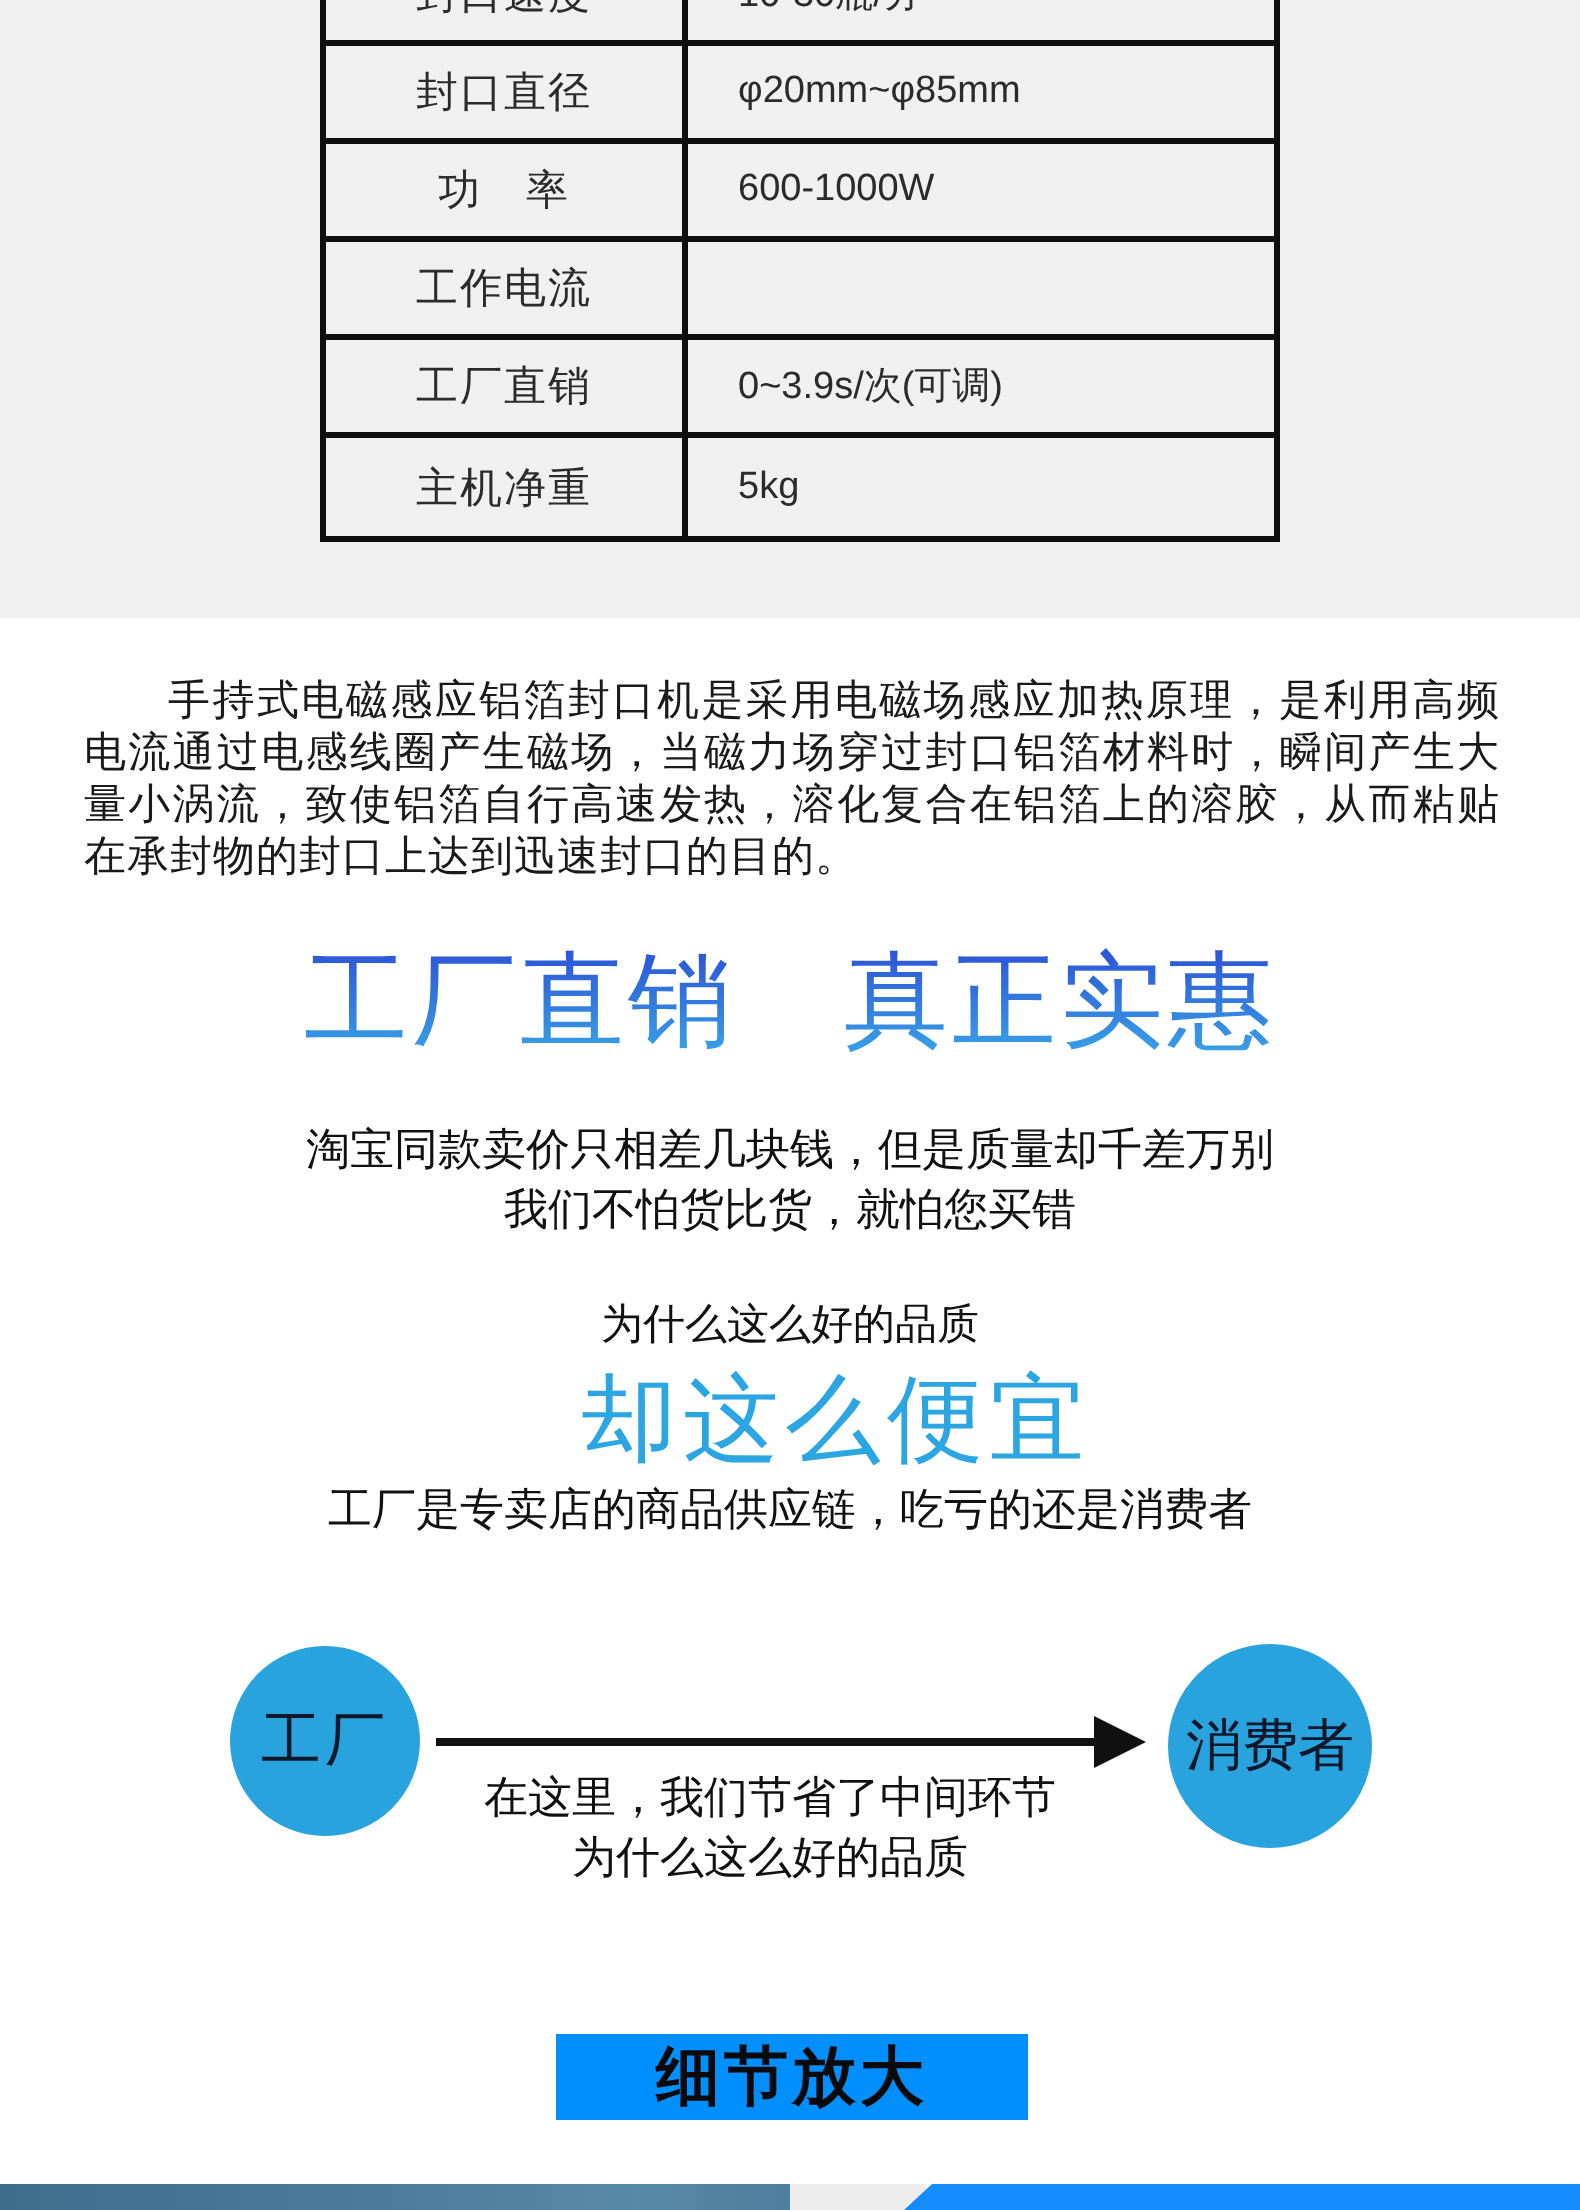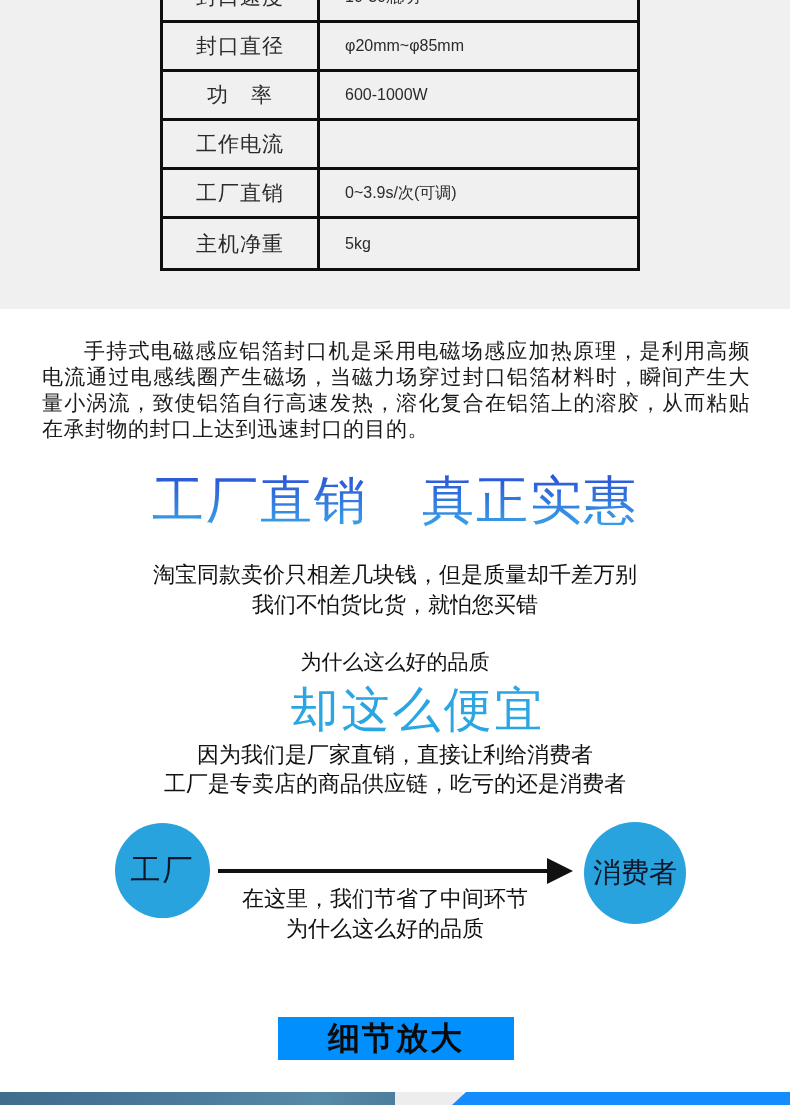--- a/index.html
+++ b/index.html
@@ -36,7 +36,7 @@
   }
   .spec-row:last-child { border-bottom: none; }
   .spec-label {
-    width: 157px;
+    width: 181px;
     border-right: 3px solid #0e0e0e;
     display: flex;
     align-items: center;

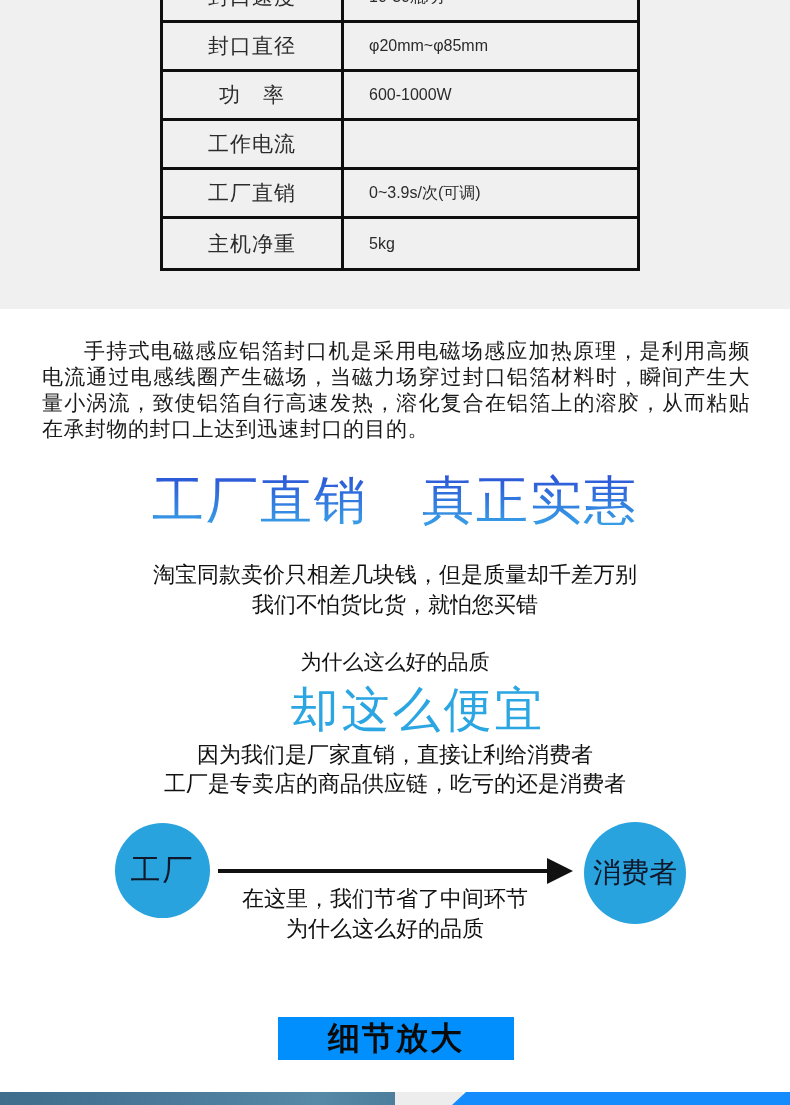--- a/index.html
+++ b/index.html
@@ -50,7 +50,7 @@
     display: flex;
     align-items: center;
     padding-left: 25px;
-    font-size: 16px;
+    font-size: 19px;
     color: #2b2b2b;
   }
 

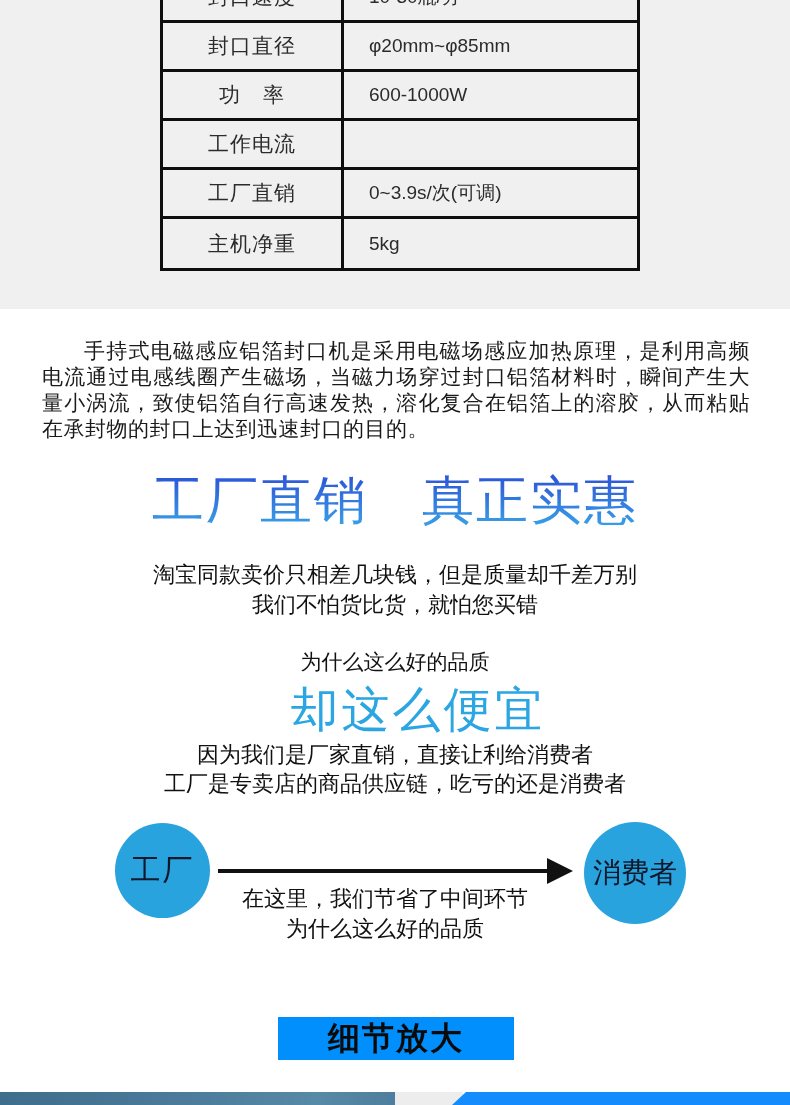--- a/index.html
+++ b/index.html
@@ -237,7 +237,6 @@
   <div class="cheap-line">却这么便宜</div>
 
   <div class="reasons">
-    <div>因为我们是厂家直销，直接让利给消费者</div>
     <div>工厂是专卖店的商品供应链，吃亏的还是消费者</div>
   </div>
 

